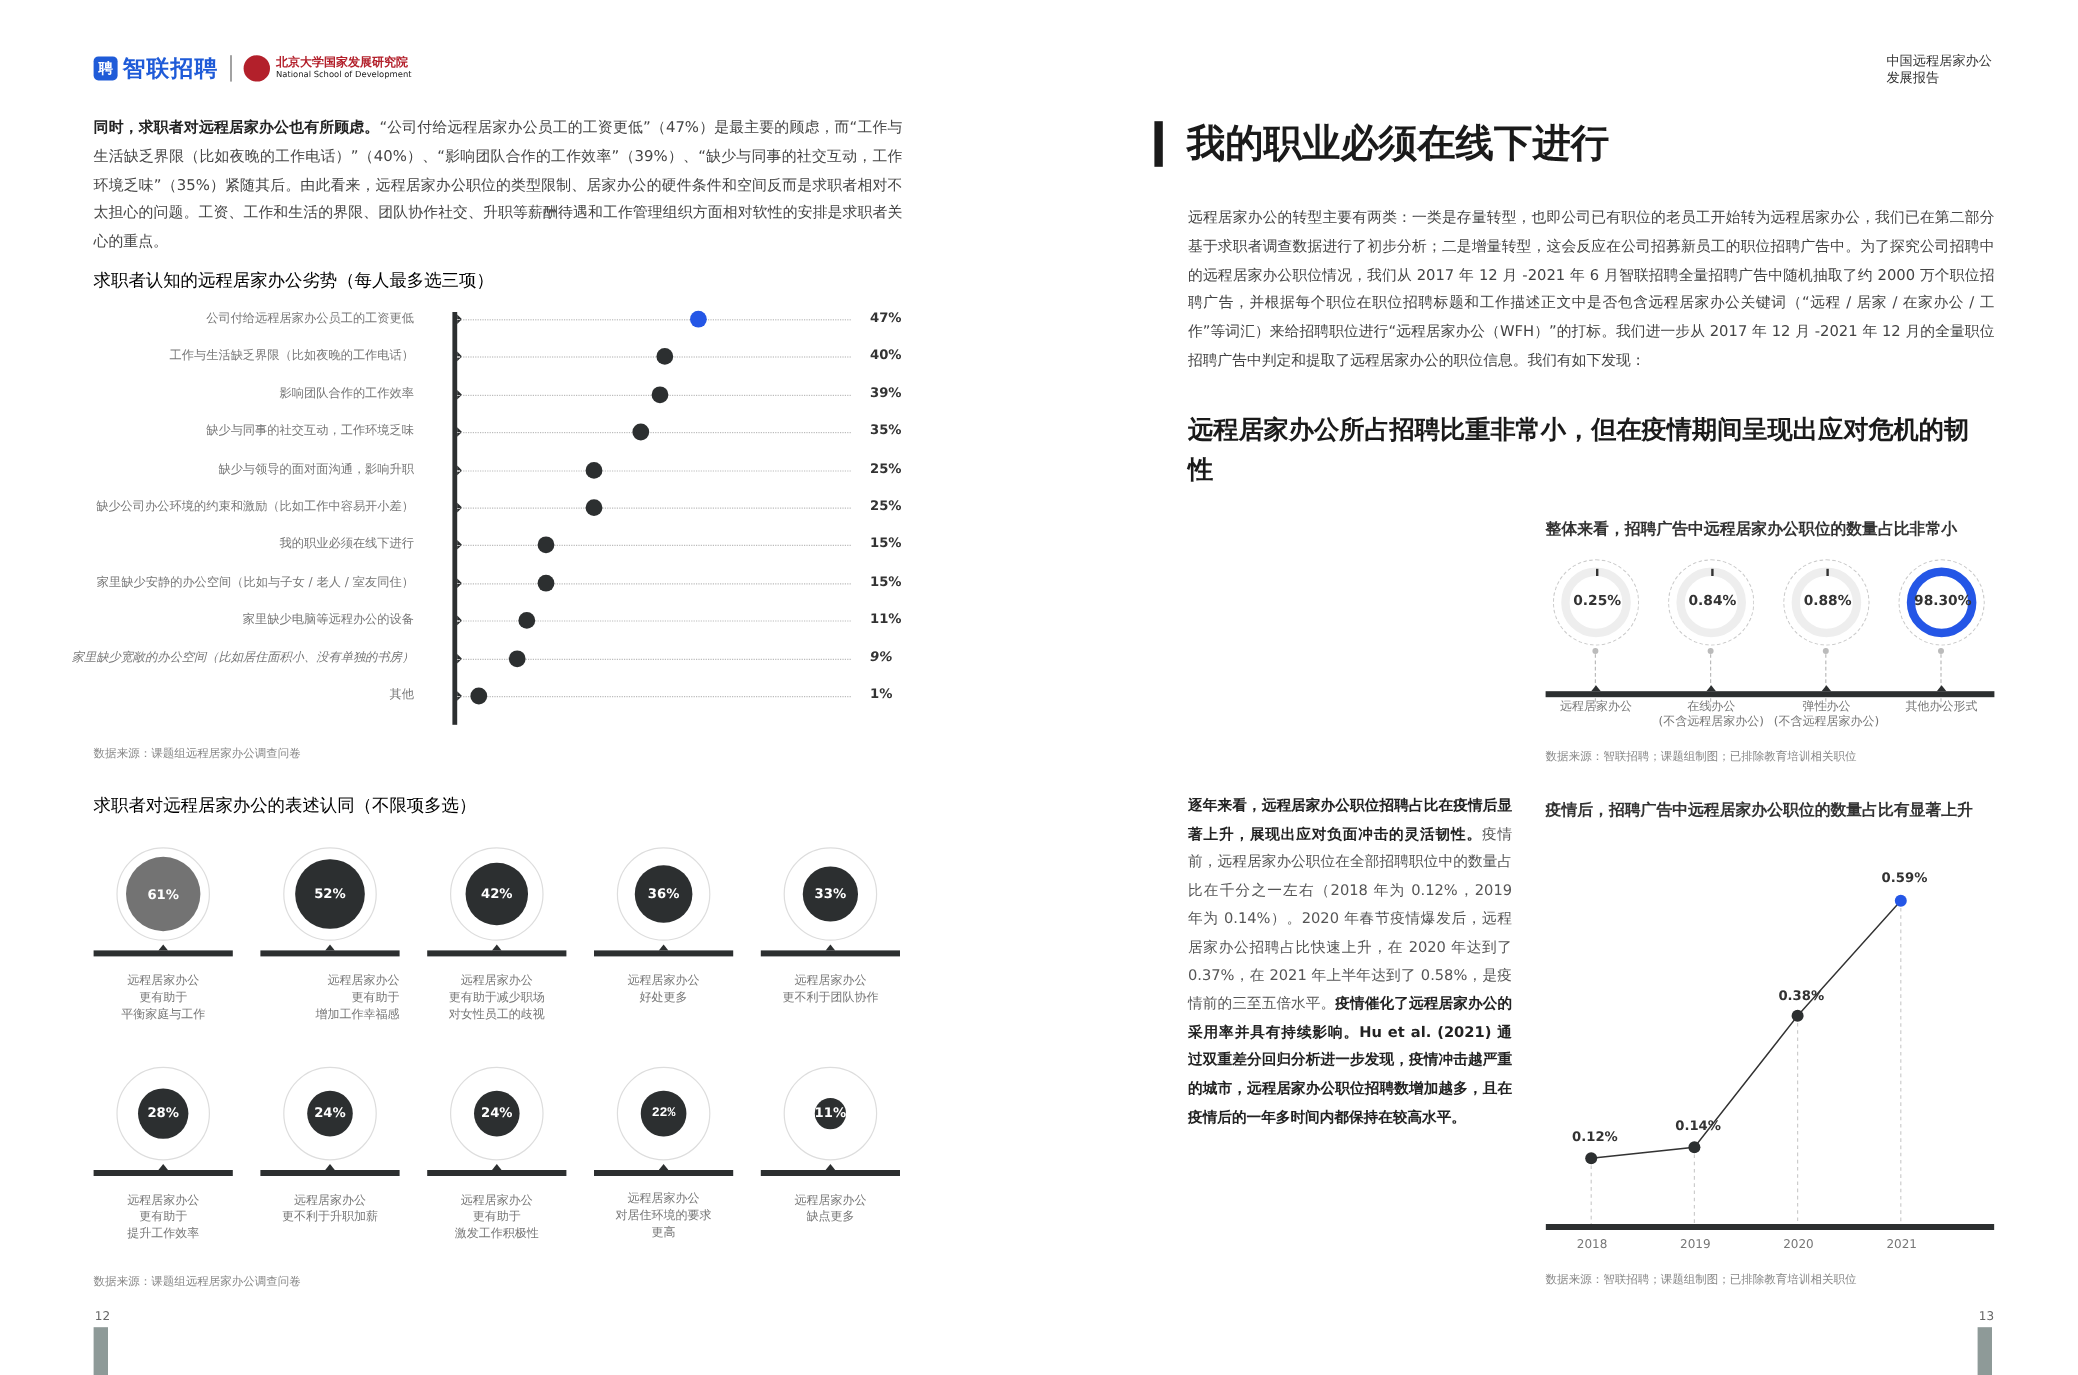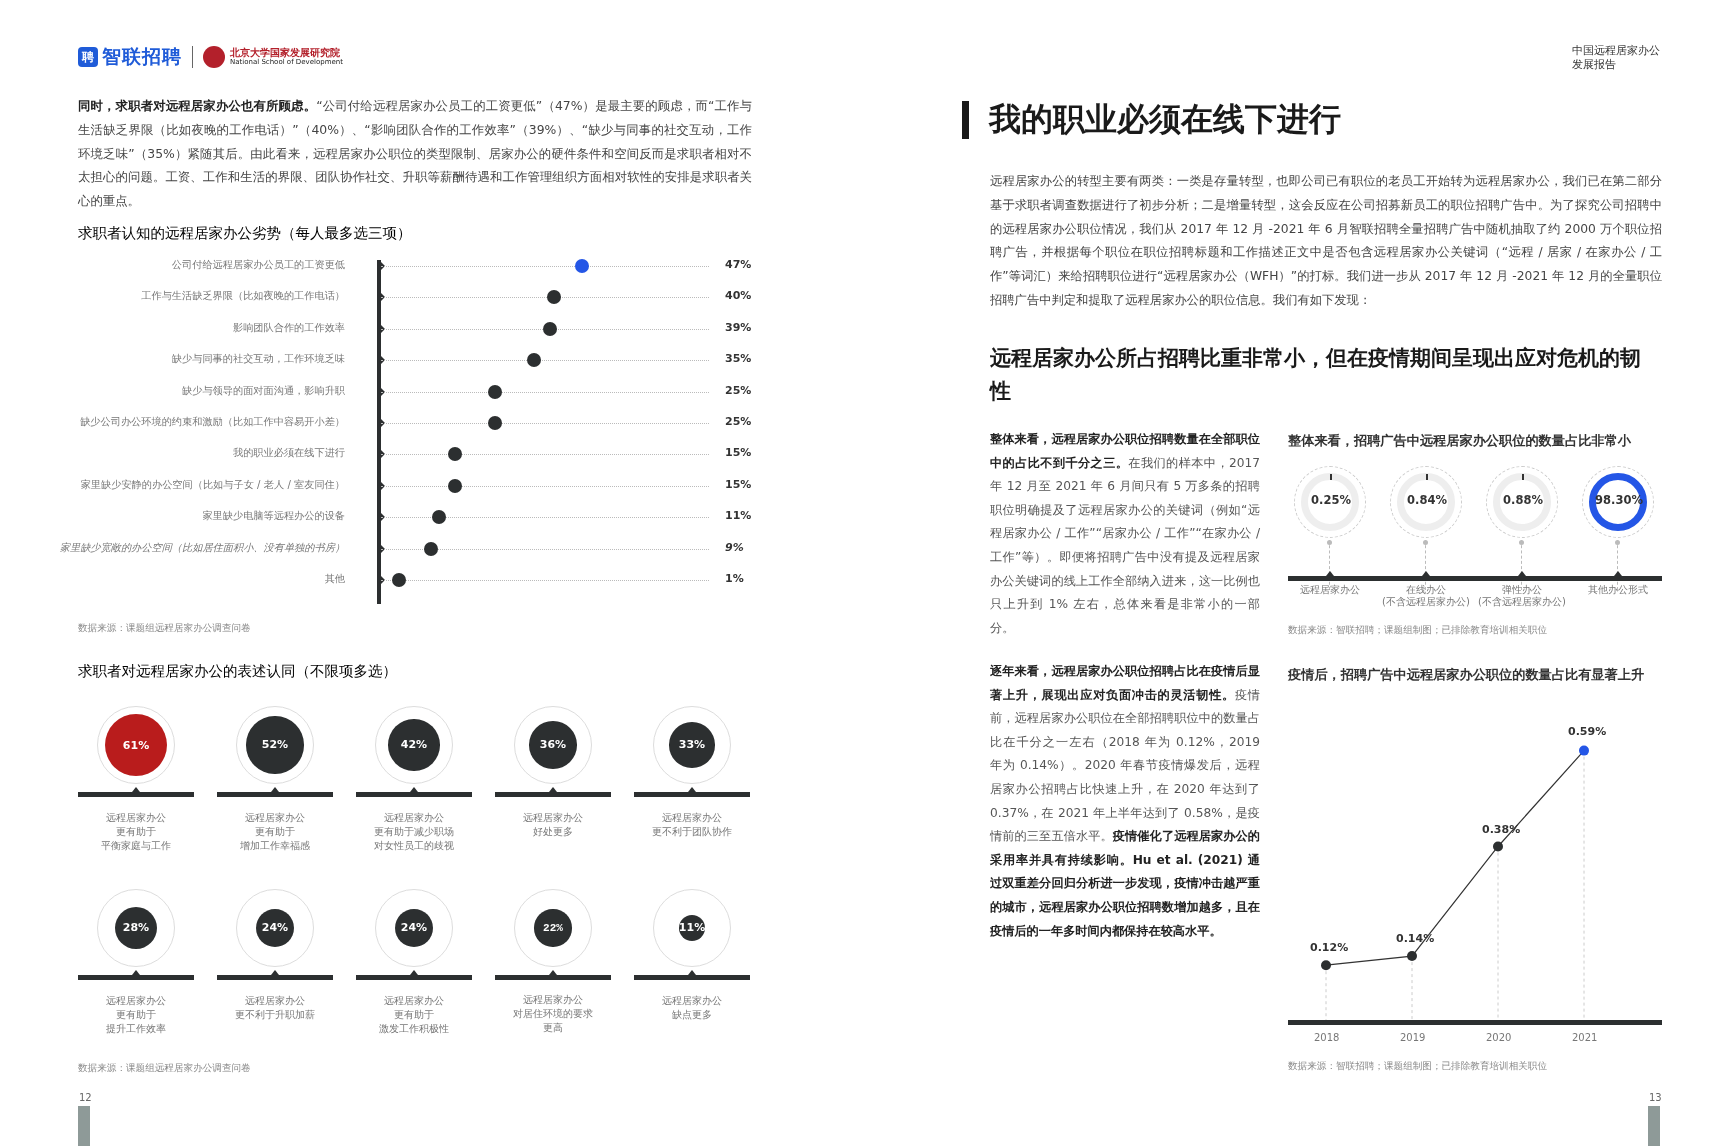--- a/index.html
+++ b/index.html
@@ -281,9 +281,6 @@
 
   <div class="sub-title">远程居家办公所占招聘比重非常小，但在疫情期间呈现出应对危机的韧性</div>
 
-  <div class="col-text" style="top:428px">
-    <b>整体来看，远程居家办公职位招聘数量在全部职位中的占比不到千分之三。</b><span>在我们的样本中，2017 年 12 月至 2021 年 6 月间只有 5 万多条的招聘职位明确提及了远程居家办公的关键词（例如“远程居家办公 / 工作”“居家办公 / 工作”“在家办公 / 工作”等）。即便将招聘广告中没有提及远程居家办公关键词的线上工作全部纳入进来，这一比例也只上升到 1% 左右，总体来看是非常小的一部分。</span>
-  </div>
 
   <div class="col-text" style="top:660px">
     <b>逐年来看，远程居家办公职位招聘占比在疫情后显著上升，展现出应对负面冲击的灵活韧性。</b><span>疫情前，远程居家办公职位在全部招聘职位中的数量占比在千分之一左右（2018 年为 0.12%，2019 年为 0.14%）。2020 年春节疫情爆发后，远程居家办公招聘占比快速上升，在 2020 年达到了 0.37%，在 2021 年上半年达到了 0.58%，是疫情前的三至五倍水平。</span><b>疫情催化了远程居家办公的采用率并具有持续影响。Hu et al. (2021) 通过双重差分回归分析进一步发现，疫情冲击越严重的城市，远程居家办公职位招聘数增加越多，且在疫情后的一年多时间内都保持在较高水平。</b>

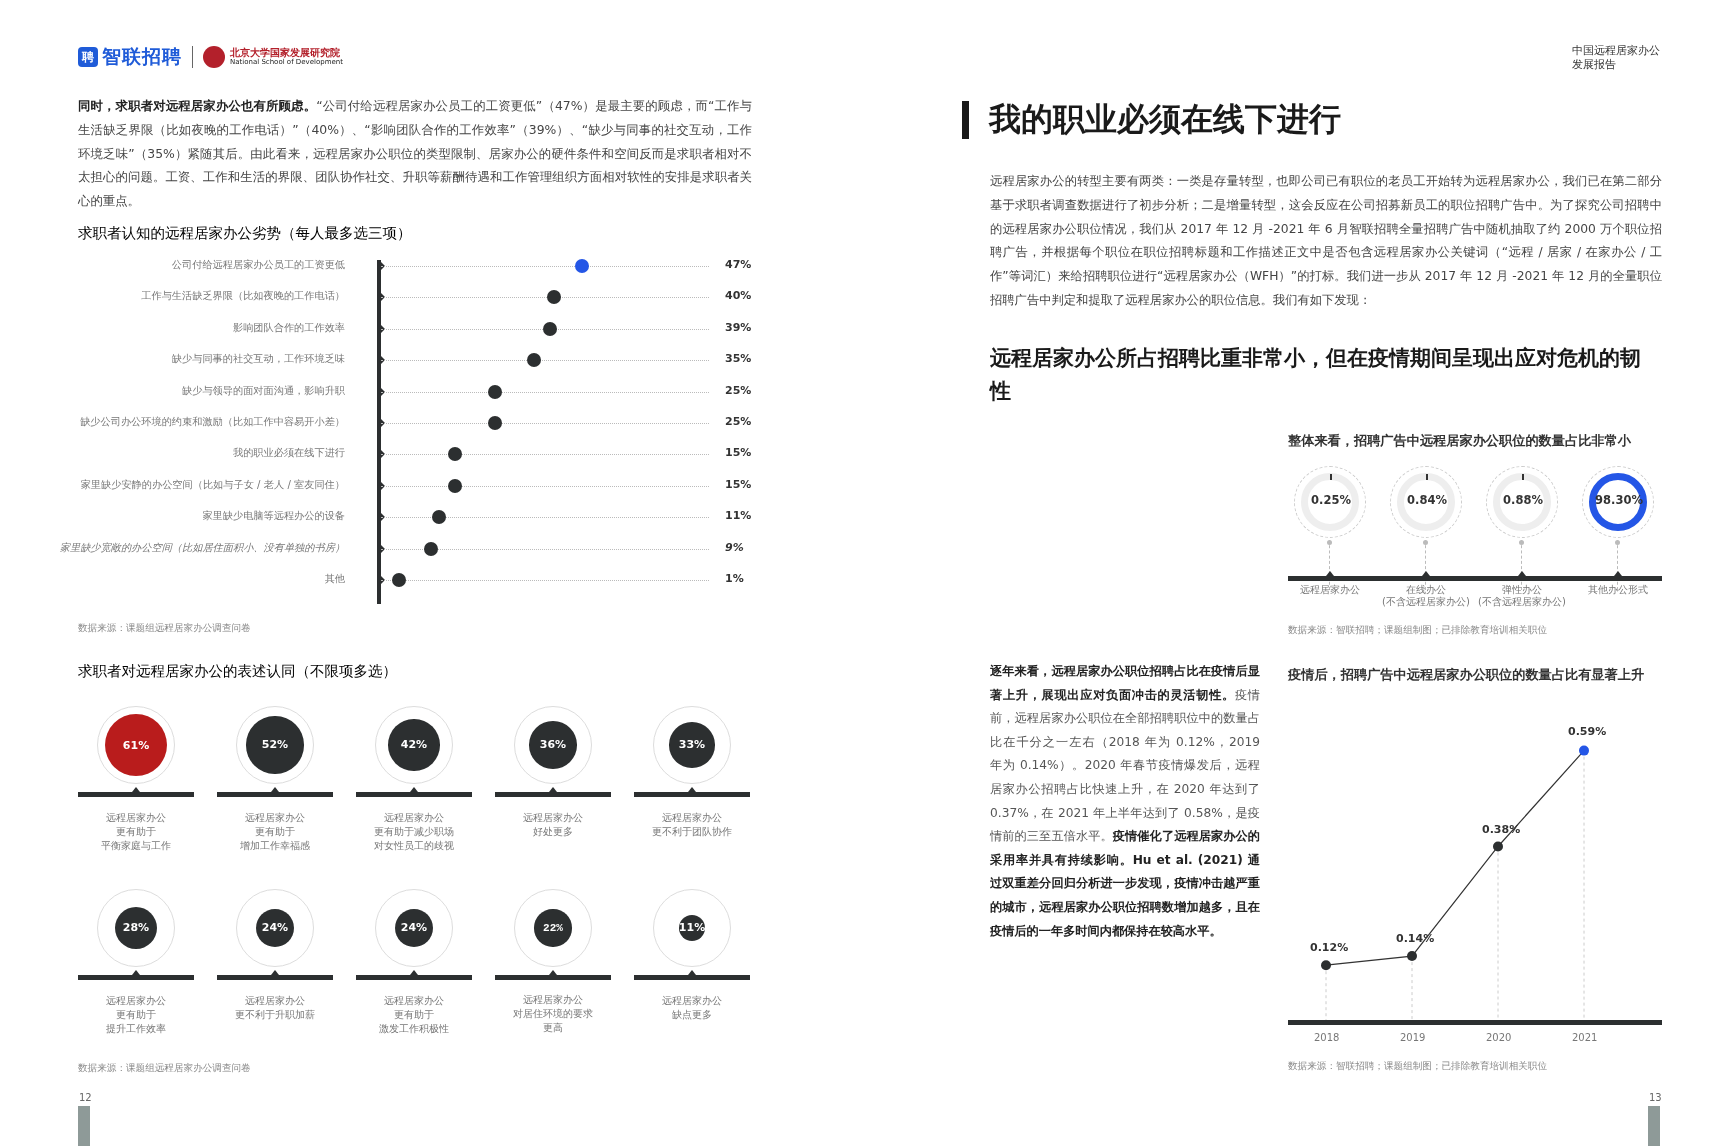--- a/index.html
+++ b/index.html
@@ -31,7 +31,7 @@
 .citem{position:absolute;top:0;width:116px;text-align:center}
 .citem .outer{position:relative;margin:0 auto;width:78px;height:78px;border-radius:50%;border:1px solid #ddd}
 .citem .inner{position:absolute;border-radius:50%;background:#2c2f30;color:#fff;font-size:11px;font-weight:bold;display:flex;align-items:center;justify-content:center}
-.citem .inner.hl{background:#b91c1c}
+.citem .inner.hl{background:#737373}
 .citem .bar{position:relative;margin-top:8px;height:5px;background:#2c2f30}
 .citem .bar::before{content:"";position:absolute;left:54px;top:-5px;border-left:4px solid transparent;border-right:4px solid transparent;border-bottom:5px solid #2c2f30}
 .citem .txt{margin-top:14px;font-size:10px;color:#777;line-height:14px;white-space:pre-line}

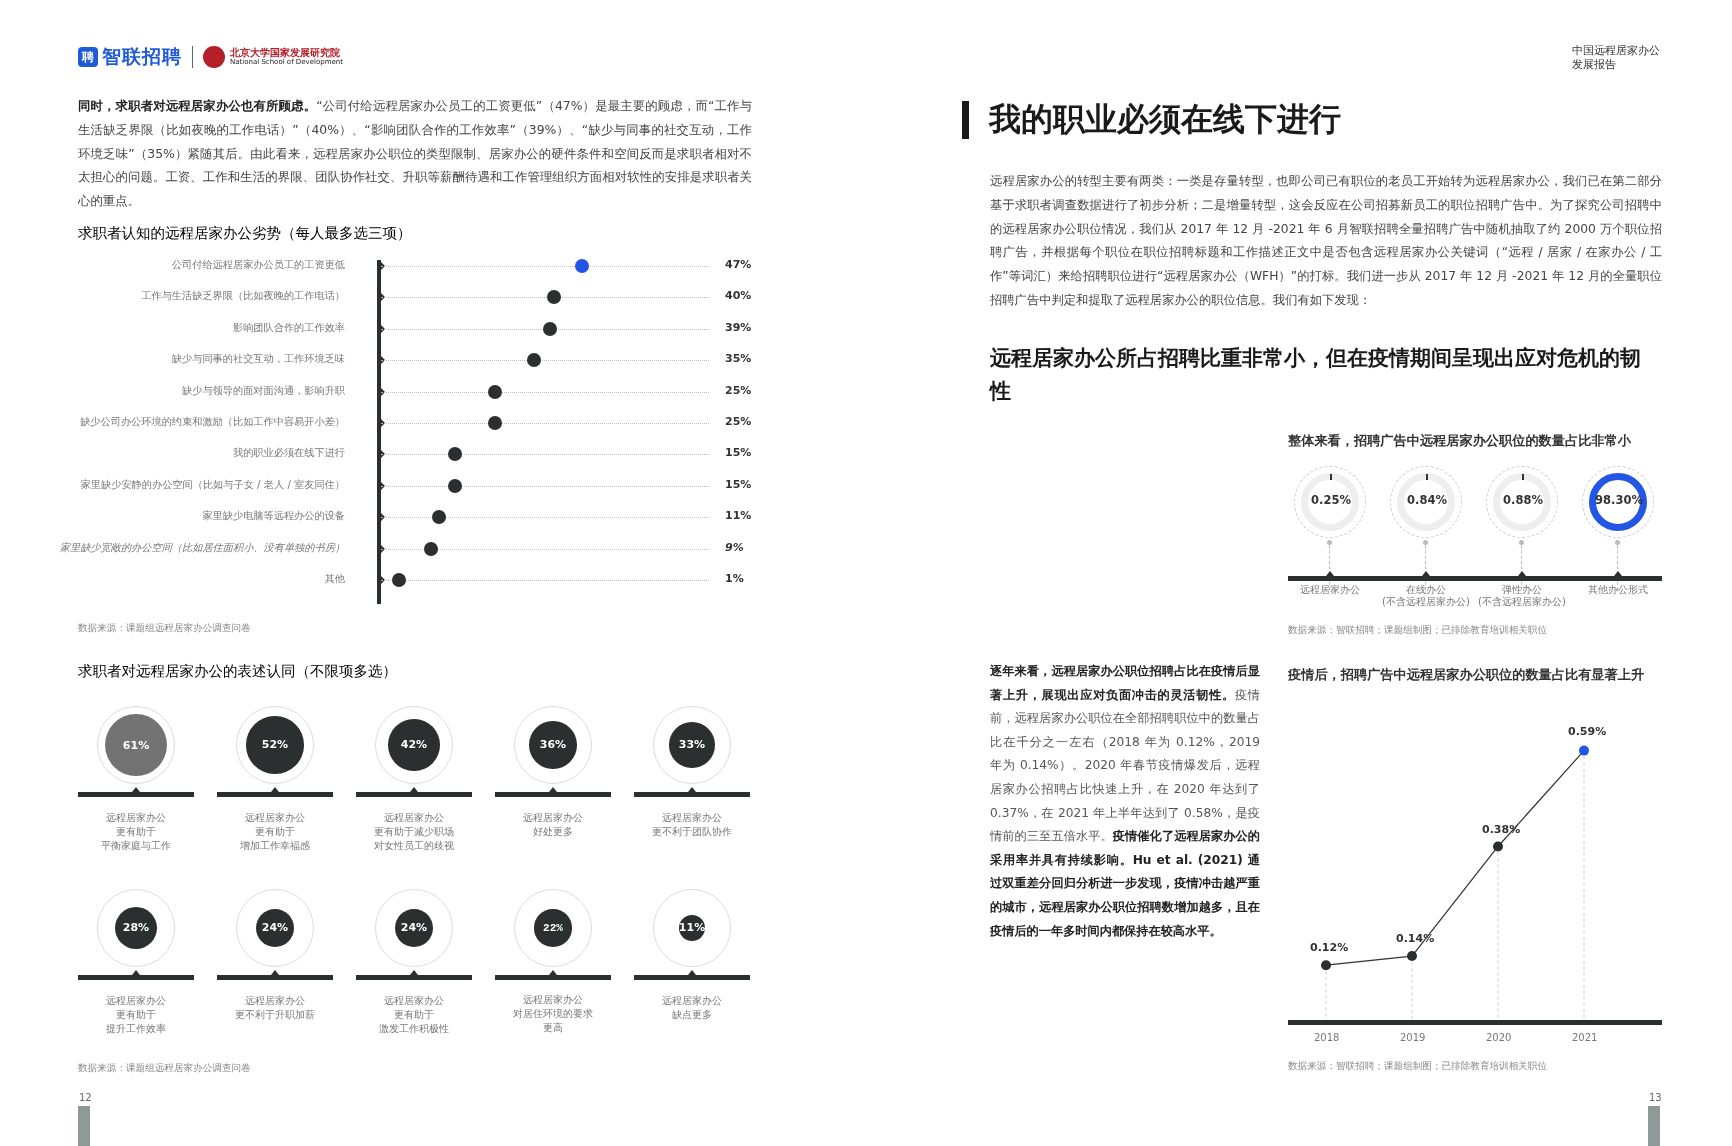--- a/index.html
+++ b/index.html
@@ -179,7 +179,7 @@
 更有助于
 平衡家庭与工作</div>
       </div>
-      <div class="citem" style="left: 139px;">
+      <div class="citem" style="left: 139px; text-align: right;">
         <div class="outer">
           <div class="inner" style="width: 57.2438px; height: 57.2438px; left: 9.3781px; top: 9.3781px;">52%</div>
         </div>

